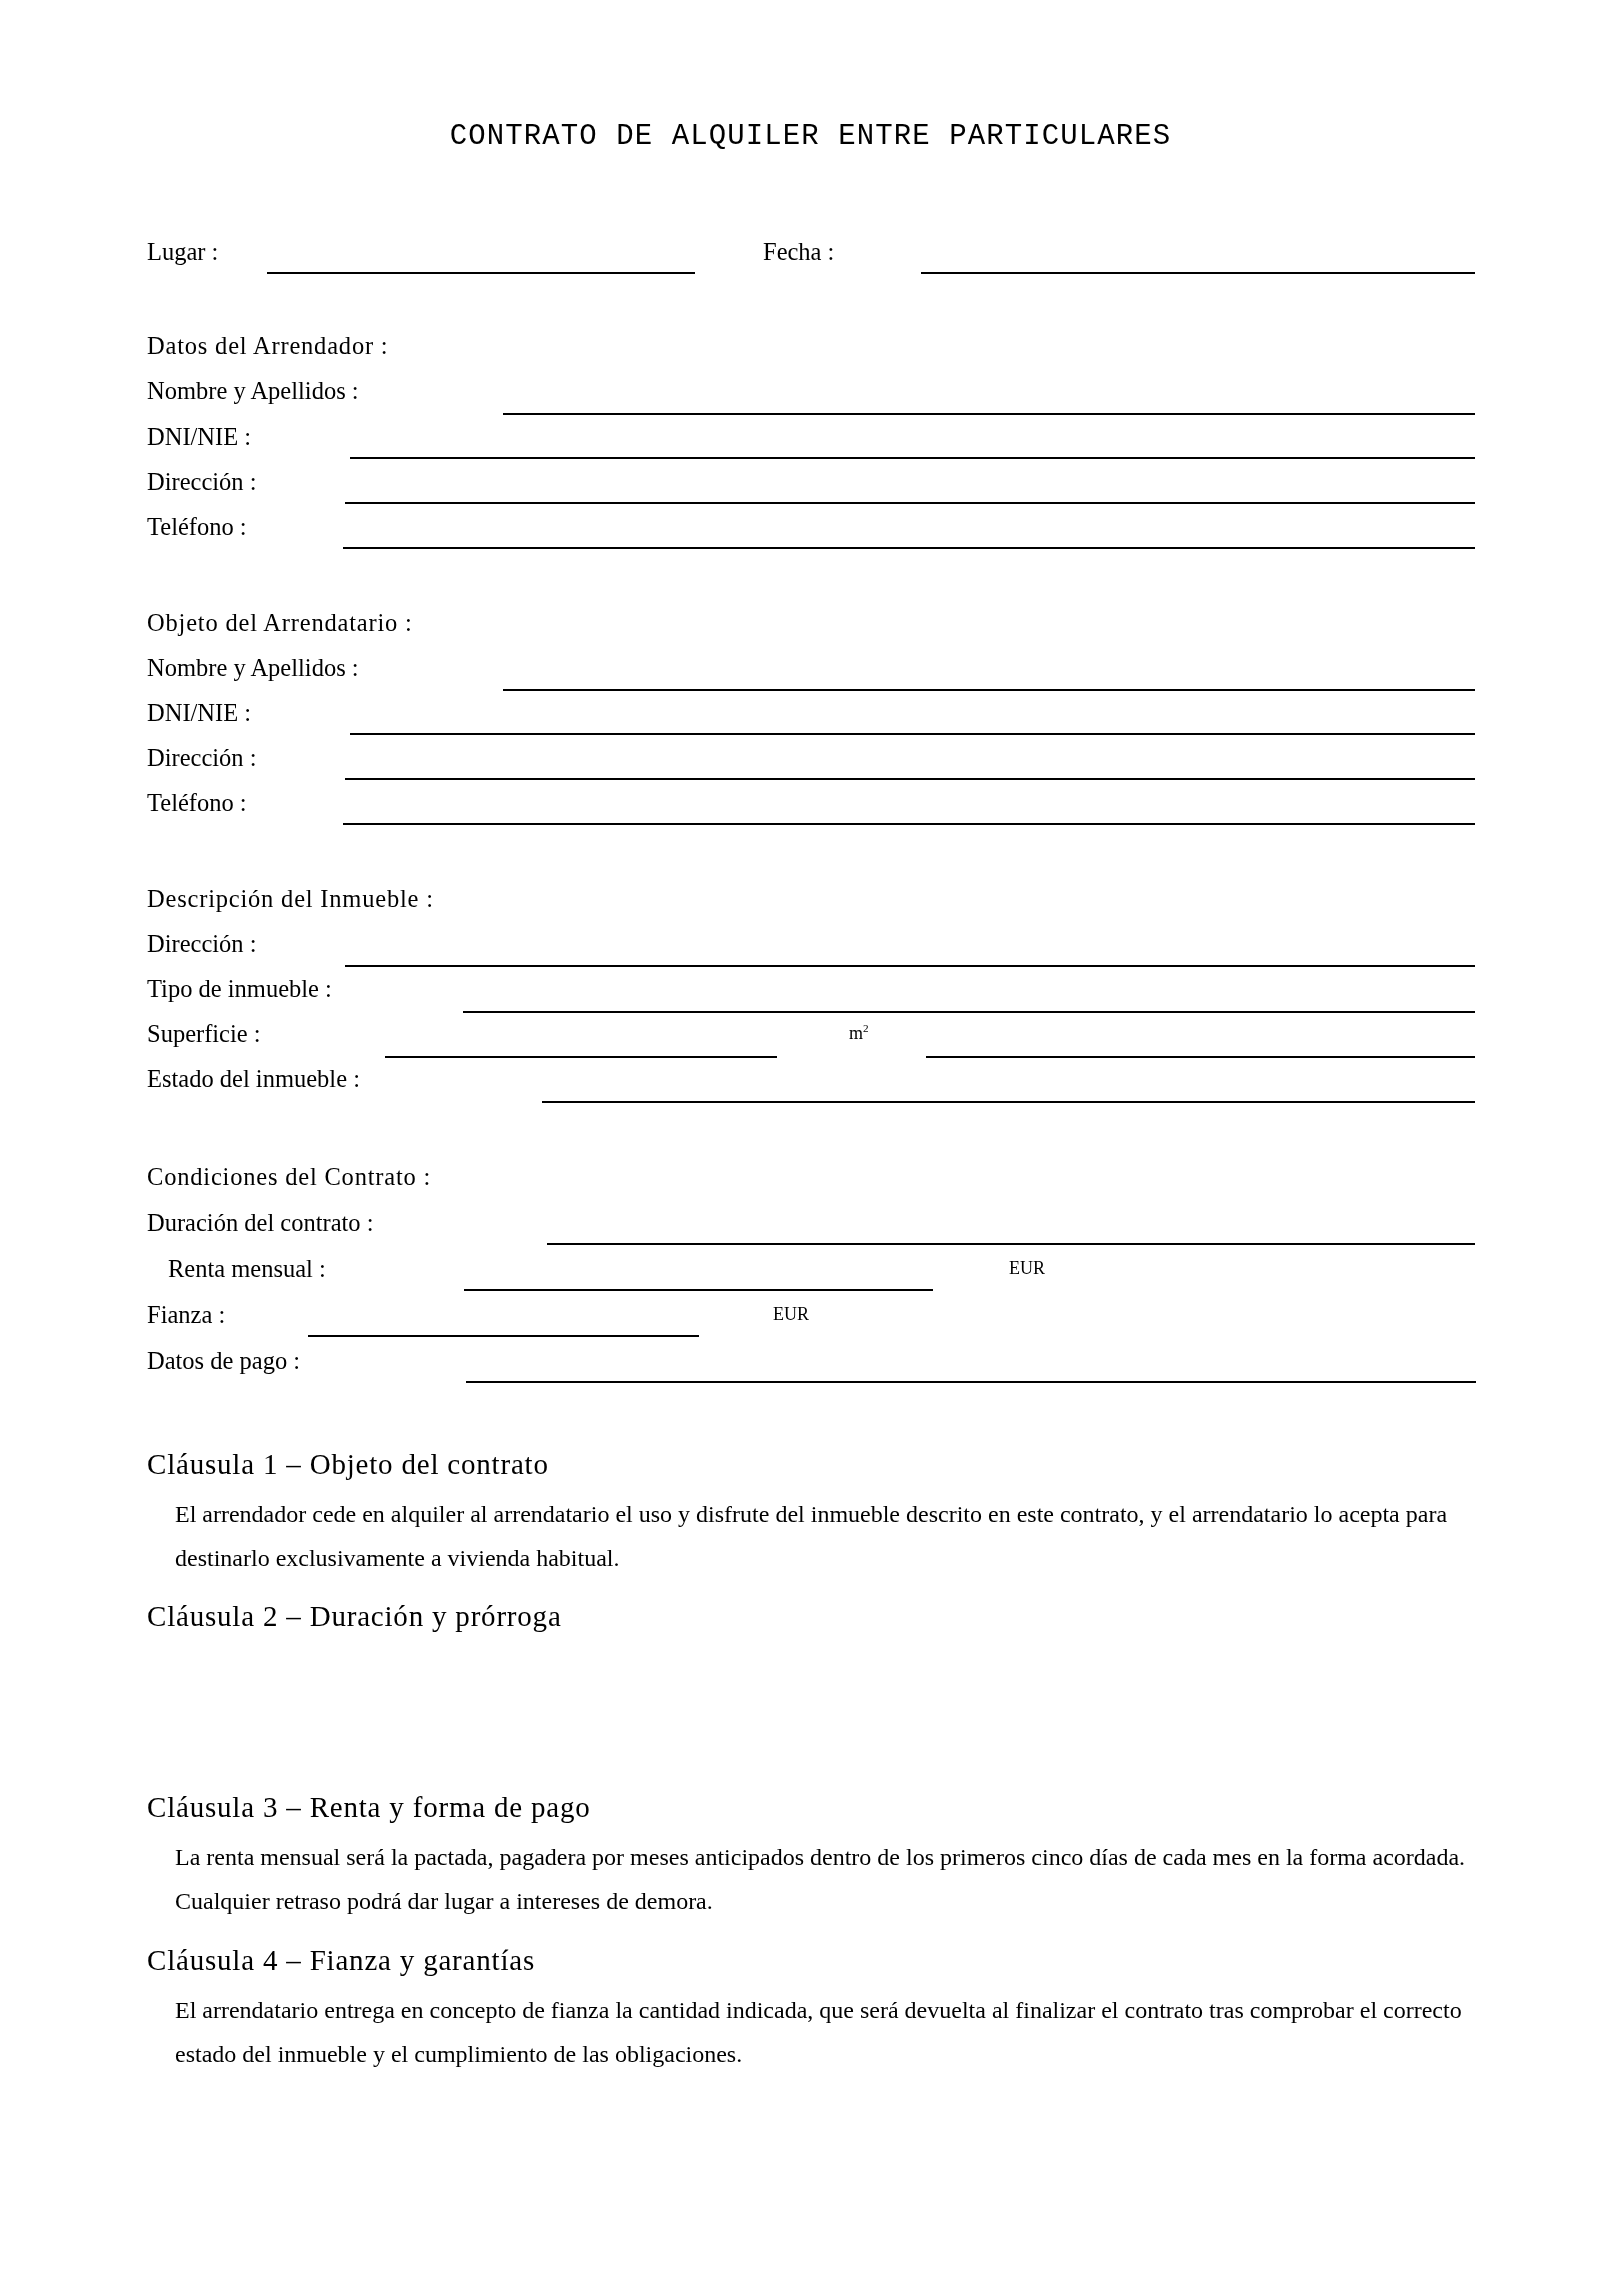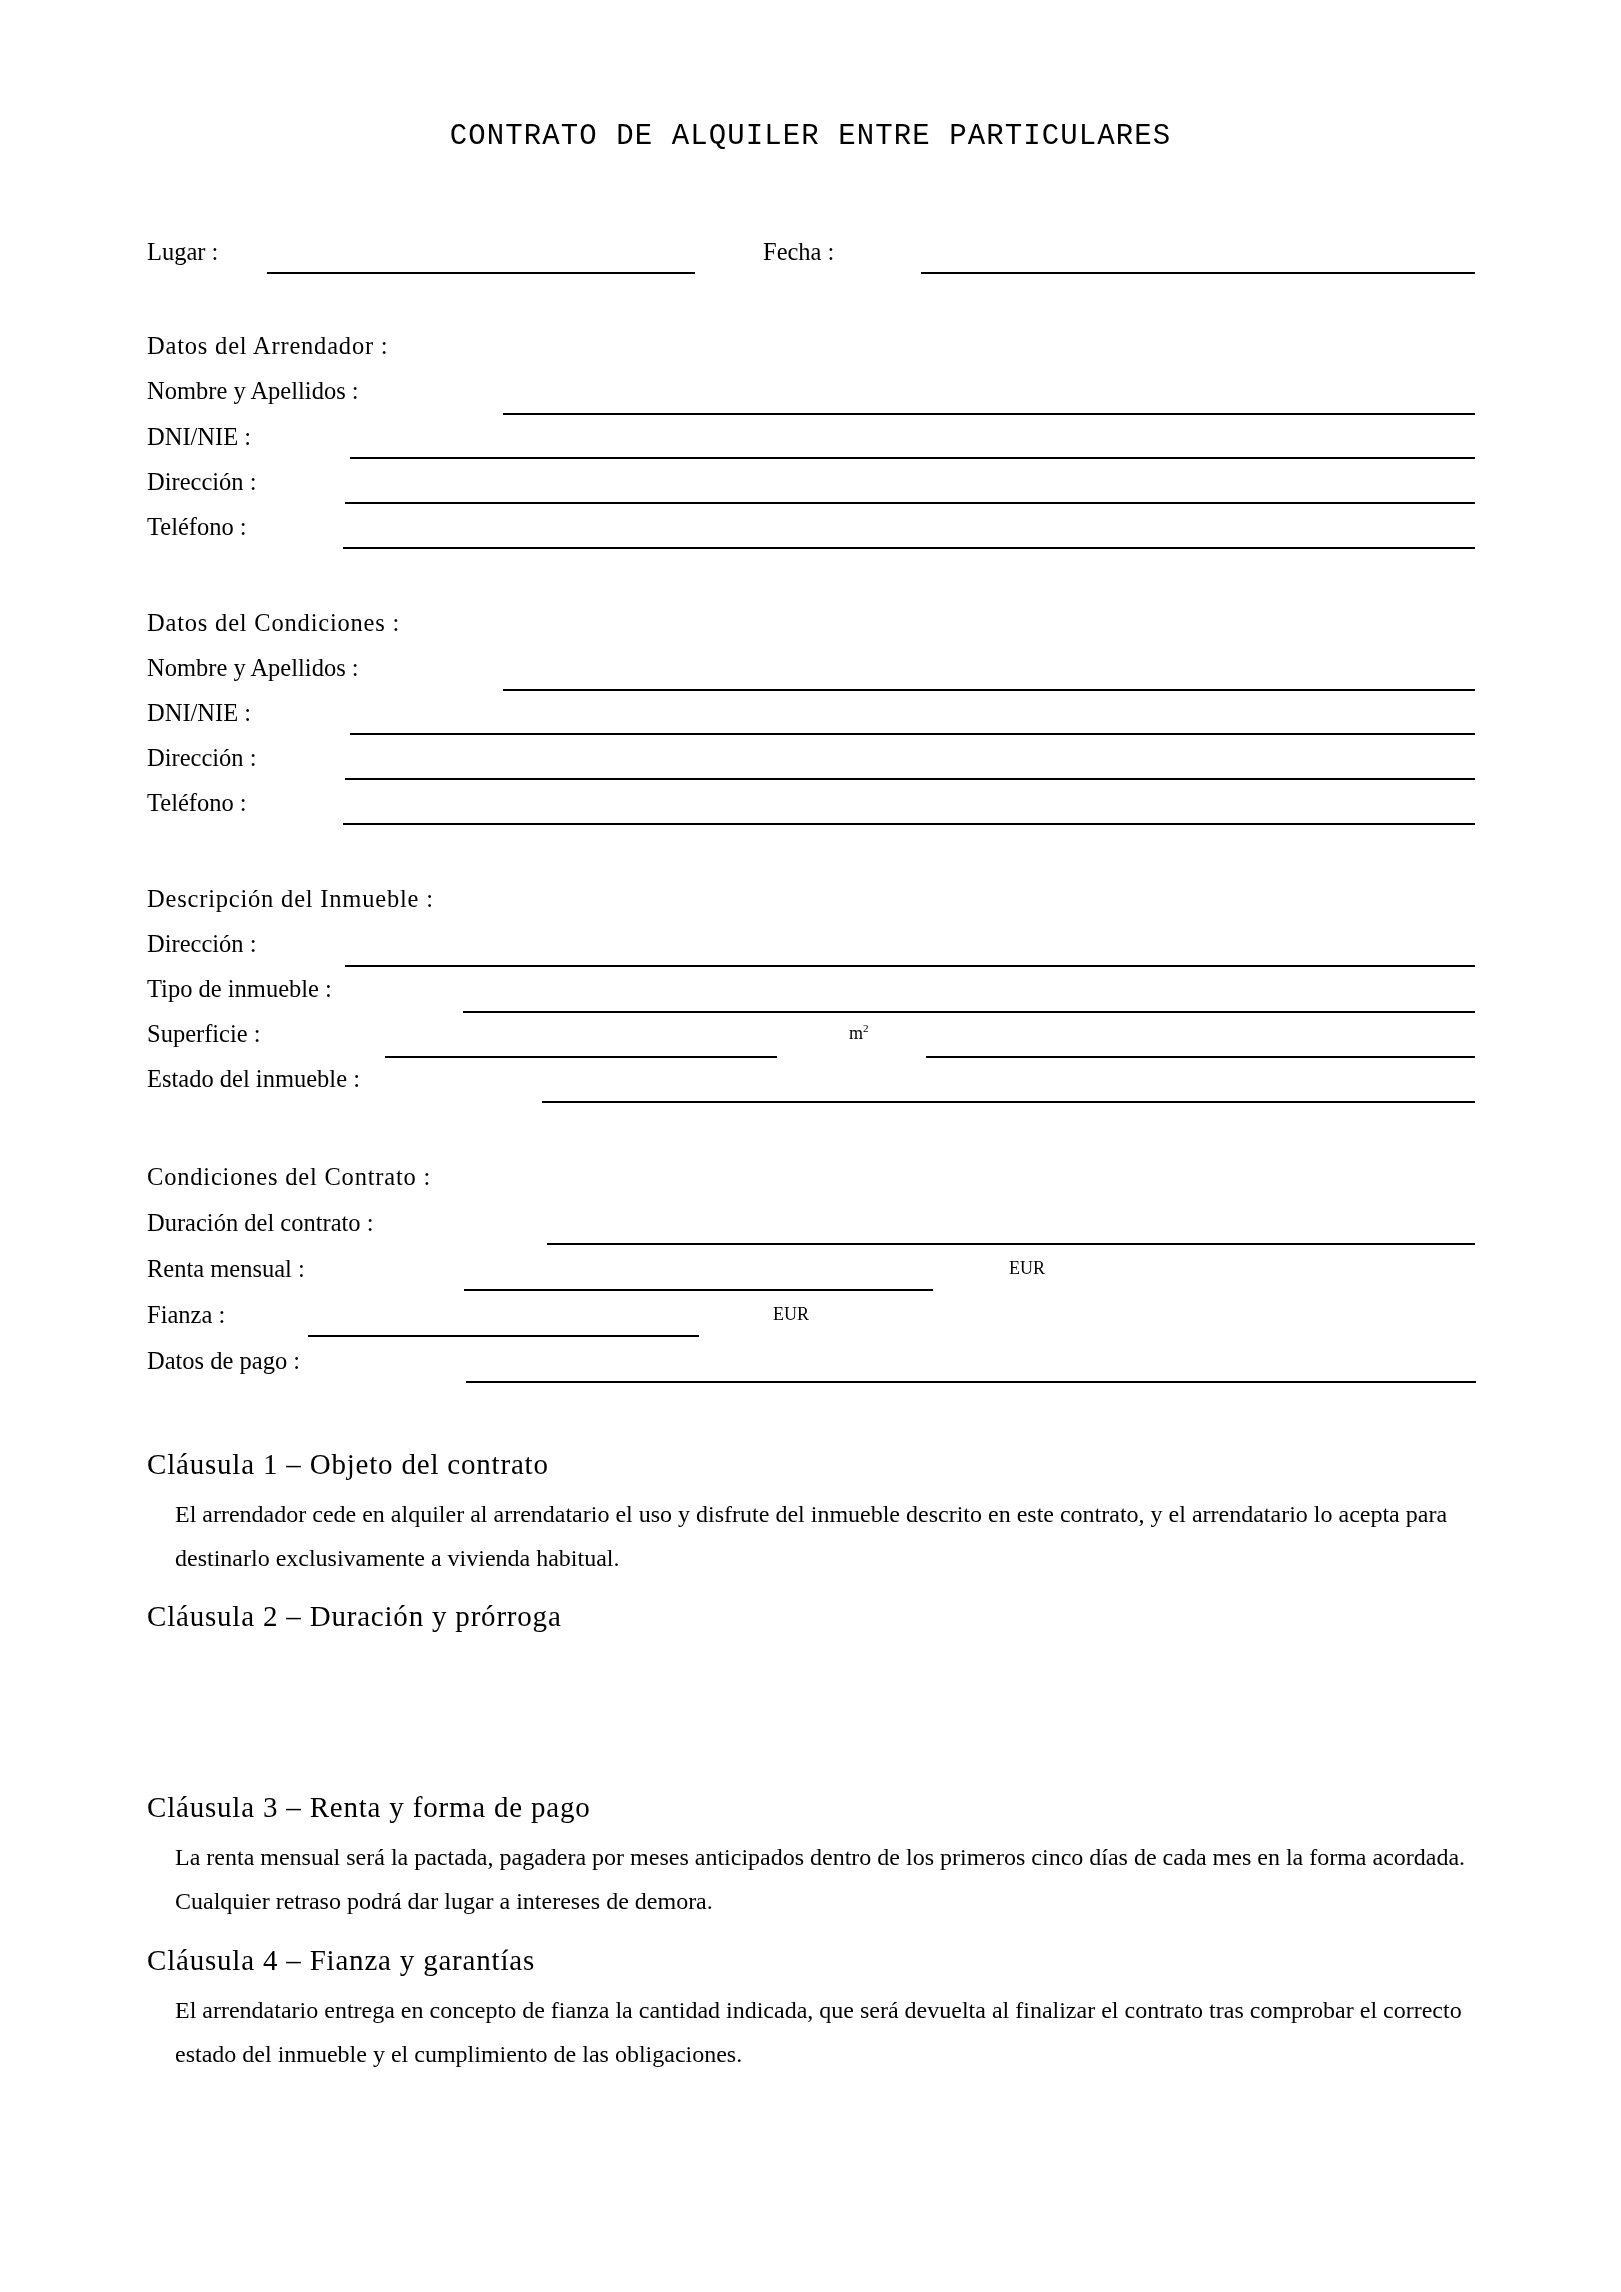--- a/index.html
+++ b/index.html
@@ -139,7 +139,7 @@
   <div class="rule" style="left:343px; top:547px; width:1132px;"></div>
 
   <div class="row" style="top:606px;">
-    <span class="section-label">Datos del Condiciones :</span>
+    <span class="section-label">Objeto del Arrendatario :</span>
   </div>
 
   <div class="row" style="top:651px;">

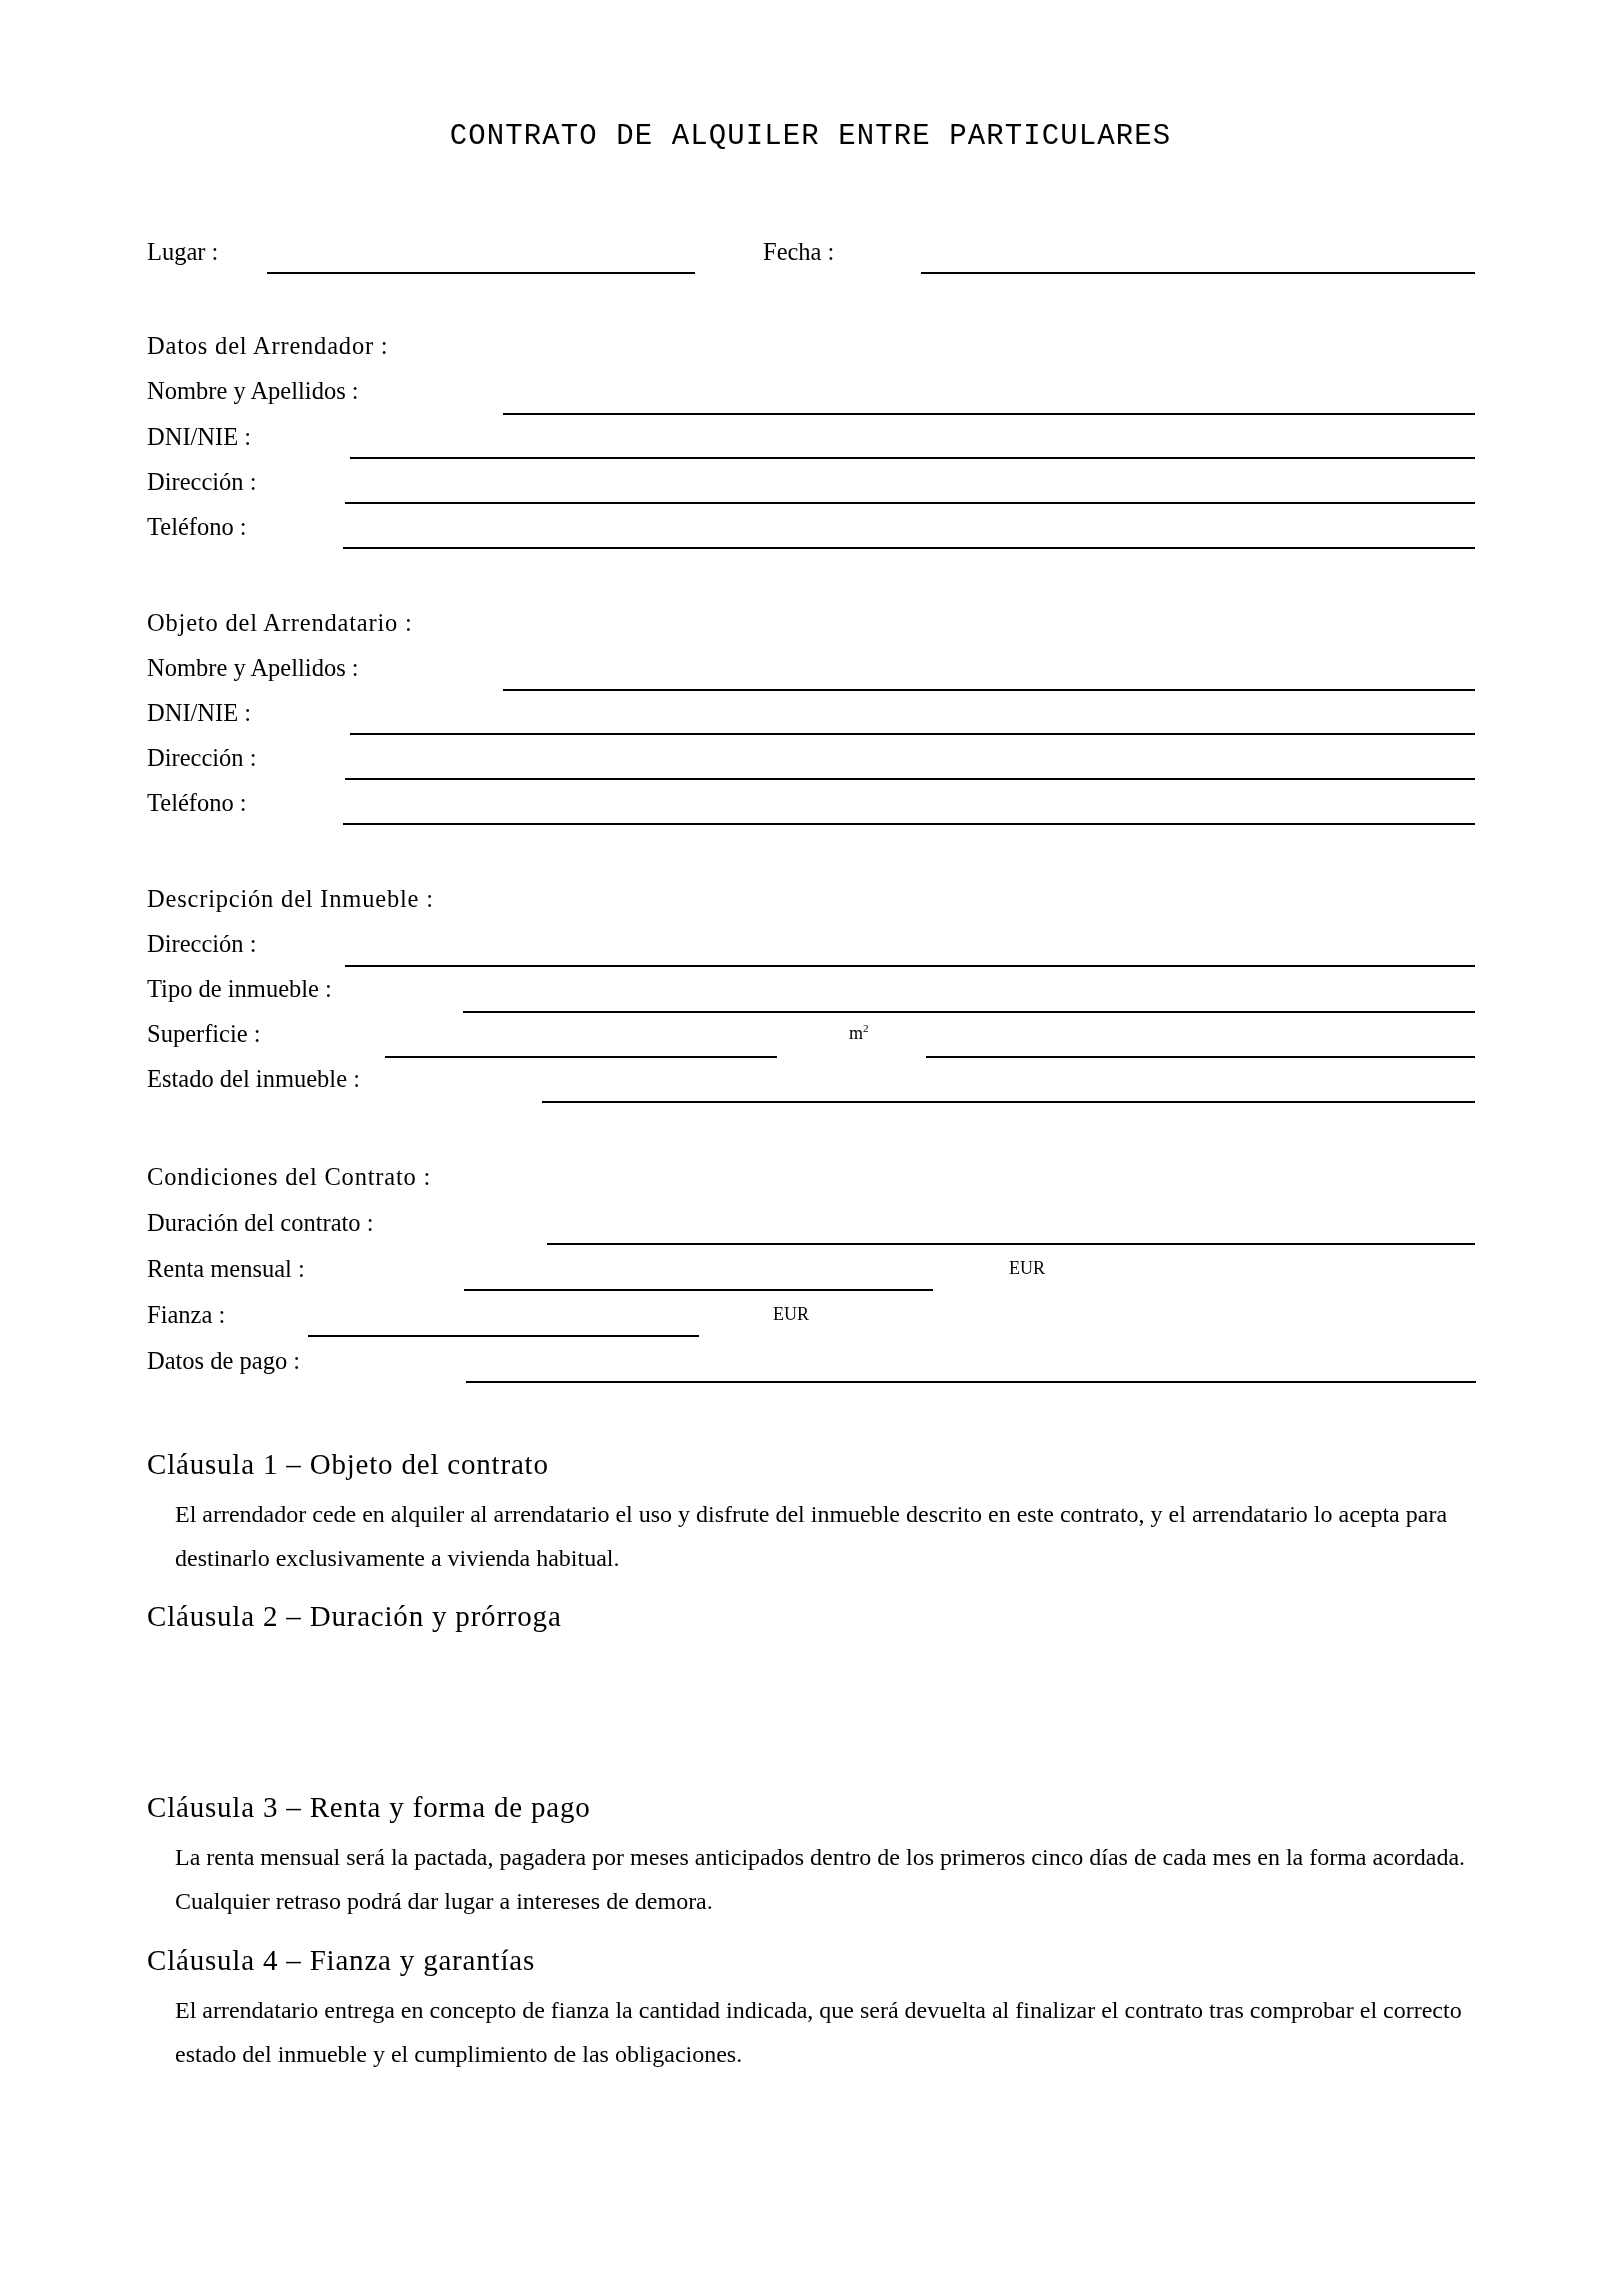--- a/index.html
+++ b/index.html
@@ -199,7 +199,7 @@
   </div>
   <div class="rule" style="left:547px; top:1243px; width:928px;"></div>
 
-  <div class="row" style="top:1252px;">
+  <div class="row" style="top:1252px;margin-left:21px;">
     <span class="label">Renta mensual :</span>
   </div>
   <div class="rule" style="left:464px; top:1289px; width:469px;"></div>

